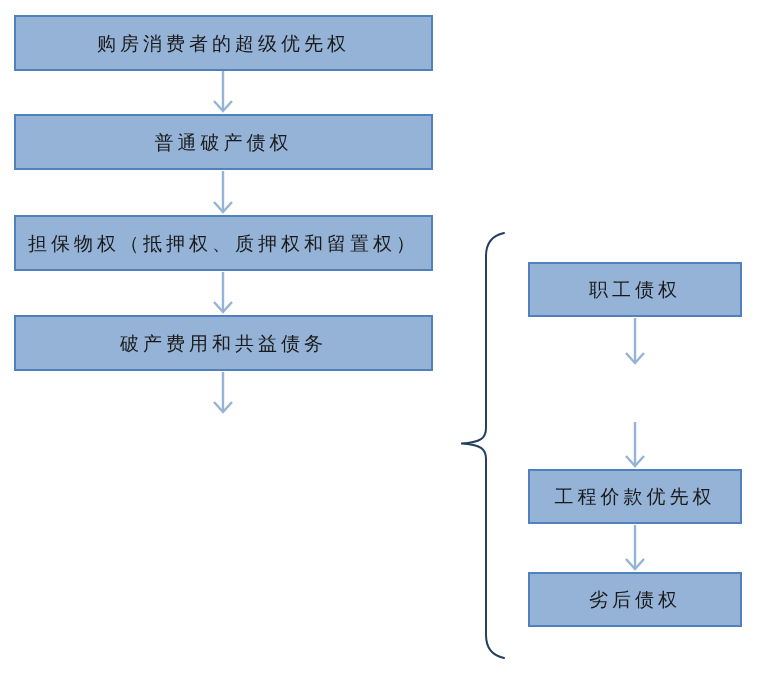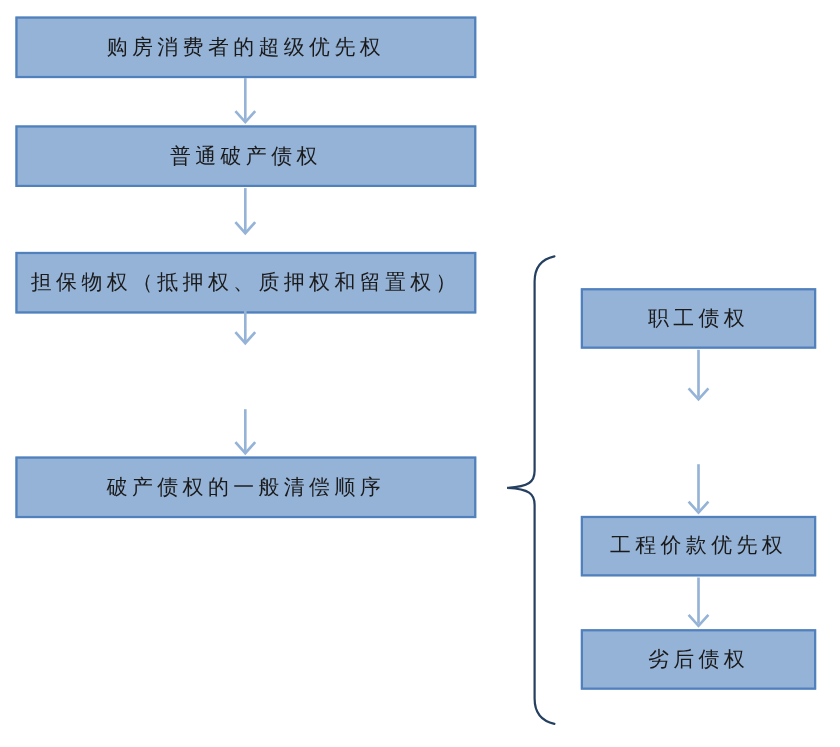--- a/index.html
+++ b/index.html
@@ -58,7 +58,7 @@
   <div class="box left-col" style="top:114px">
     <span>普通破产债权</span>
   </div>
-  <div class="box left-col" style="top:229px">
+  <div class="box left-col" style="top:215px">
     <span>担保物权（抵押权、质押权和留置权）</span>
   </div>
   <div class="box left-col" style="top:415px">

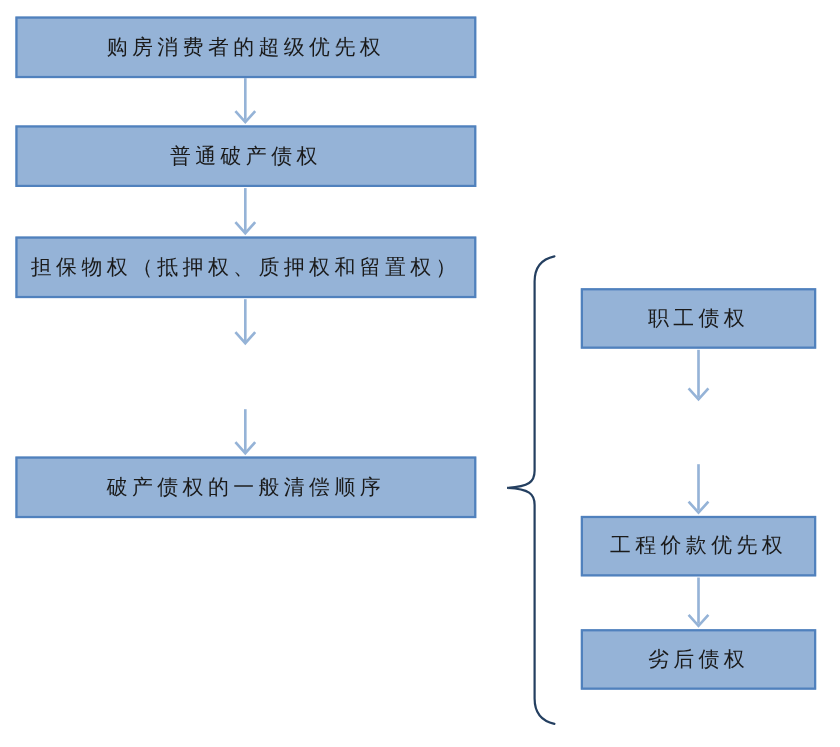--- a/index.html
+++ b/index.html
@@ -61,6 +61,9 @@
   <div class="box left-col" style="top:215px">
     <span>担保物权（抵押权、质押权和留置权）</span>
   </div>
+  <div class="box left-col" style="top:315px">
+    <span>破产费用和共益债务</span>
+  </div>
   <div class="box left-col" style="top:415px">
     <span>破产债权的一般清偿顺序</span>
   </div>

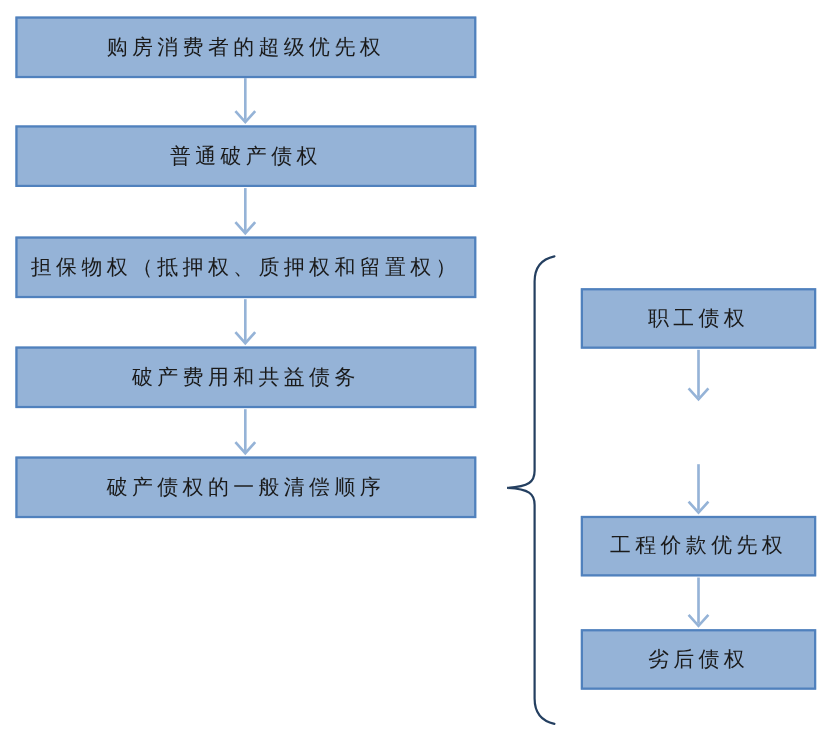--- a/index.html
+++ b/index.html
@@ -64,9 +64,6 @@
   <div class="box left-col" style="top:315px">
     <span>破产费用和共益债务</span>
   </div>
-  <div class="box left-col" style="top:415px">
-    <span>破产债权的一般清偿顺序</span>
-  </div>
 
   <div class="box right-col" style="top:262px">
     <span>职工债权</span>

